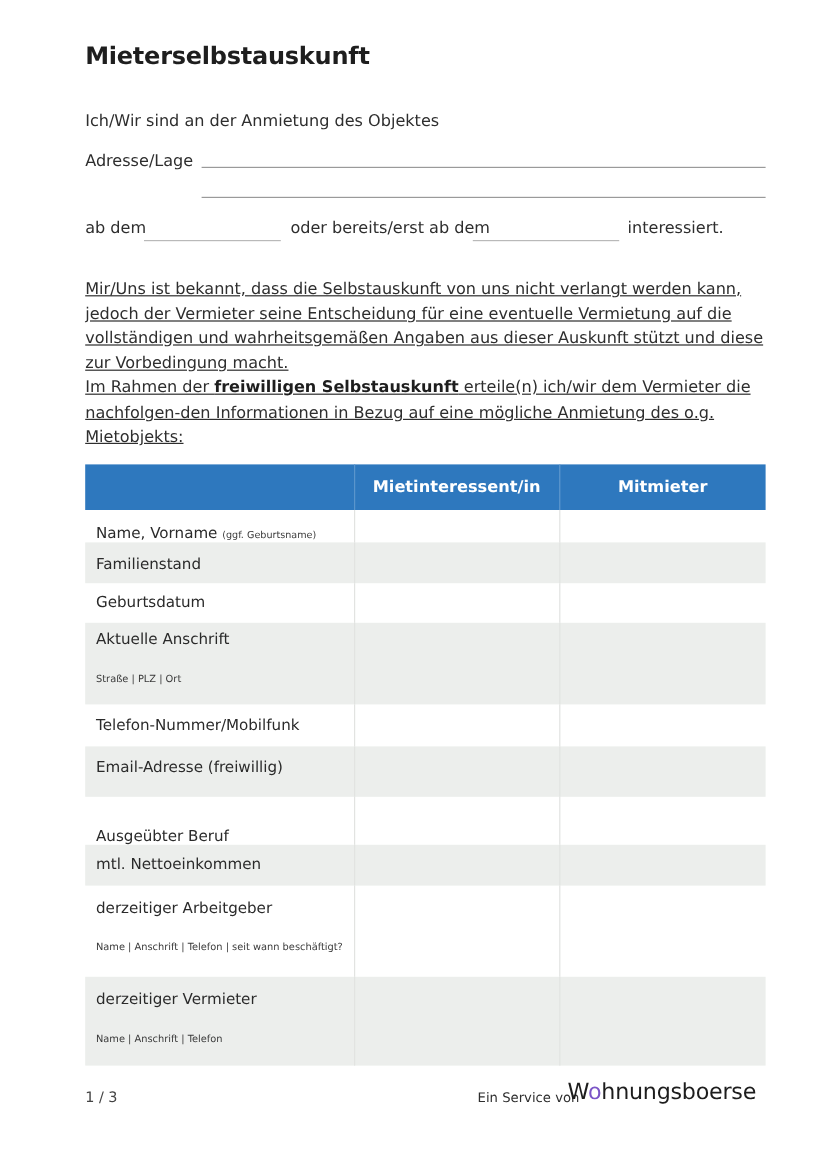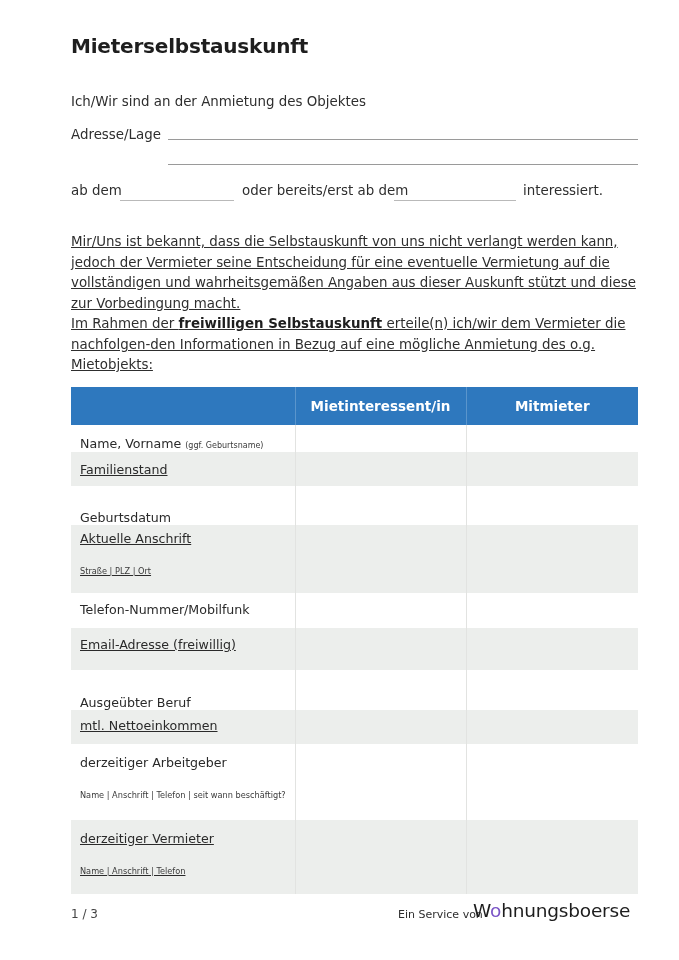--- a/index.html
+++ b/index.html
@@ -17,7 +17,7 @@
   table.form th:first-child { border-left: none; }
   table.form td { padding: 0; vertical-align: top; border-left: 1px solid #e2e3e1; }
   table.form td:first-child { border-left: none; padding-left: 9px; }
-  table.form tr.alt td { background: #eceeec; text-decoration: underline; }
+  table.form tr.alt td { background: #eceeec; }
   .lbl { font-size: 12.6px; color: #2a2a2a; display: block; }
   .lbl small { font-size: 8px; color: #3a3a3a; }
   .sub { font-size: 8.2px; color: #3a3a3a; display: block; margin-top: 20px; }

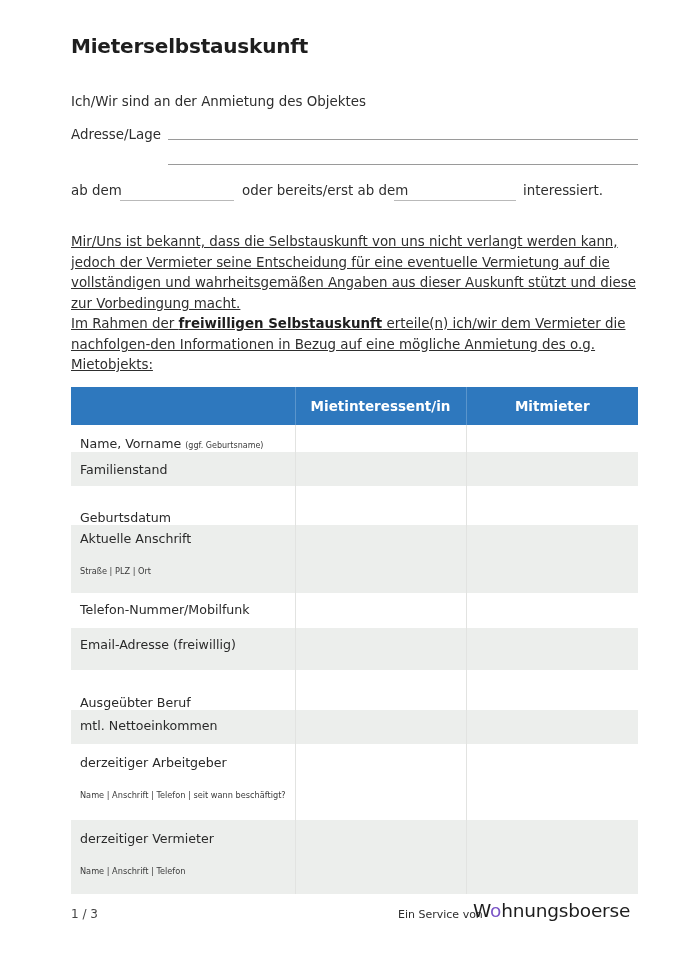--- a/index.html
+++ b/index.html
@@ -78,7 +78,7 @@
           <td></td>
       </tr>
       <tr style="height:33px">
-        <td style="padding-top:24px">
+        <td style="padding-top:8px">
             <span class="lbl">Geburtsdatum</span>
           </td>
         <td></td>

